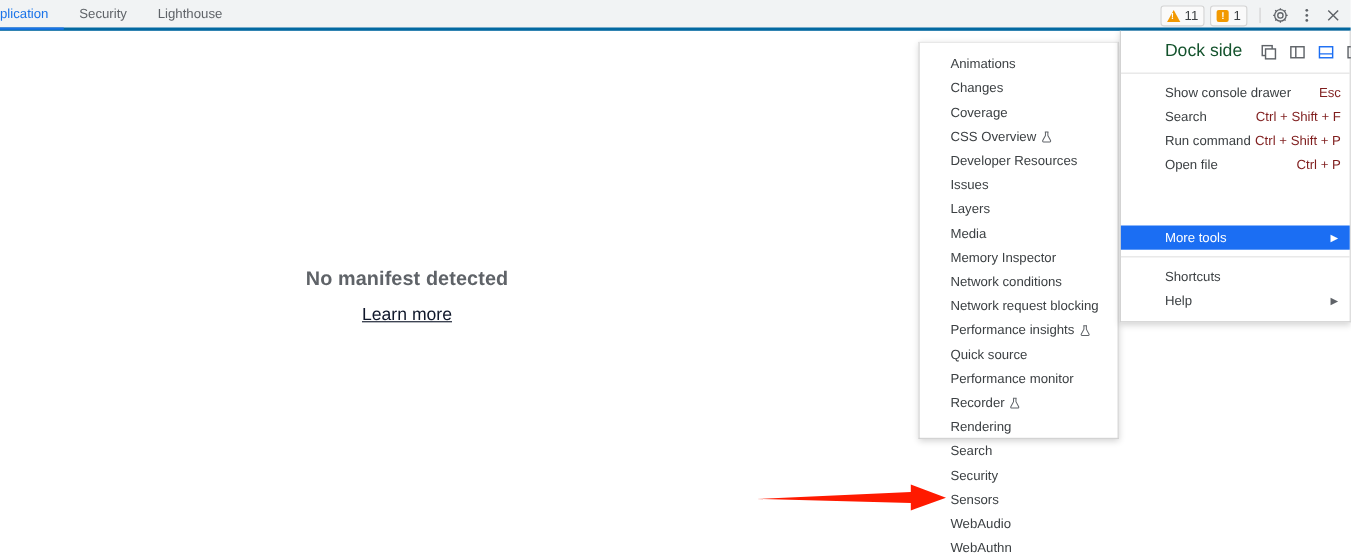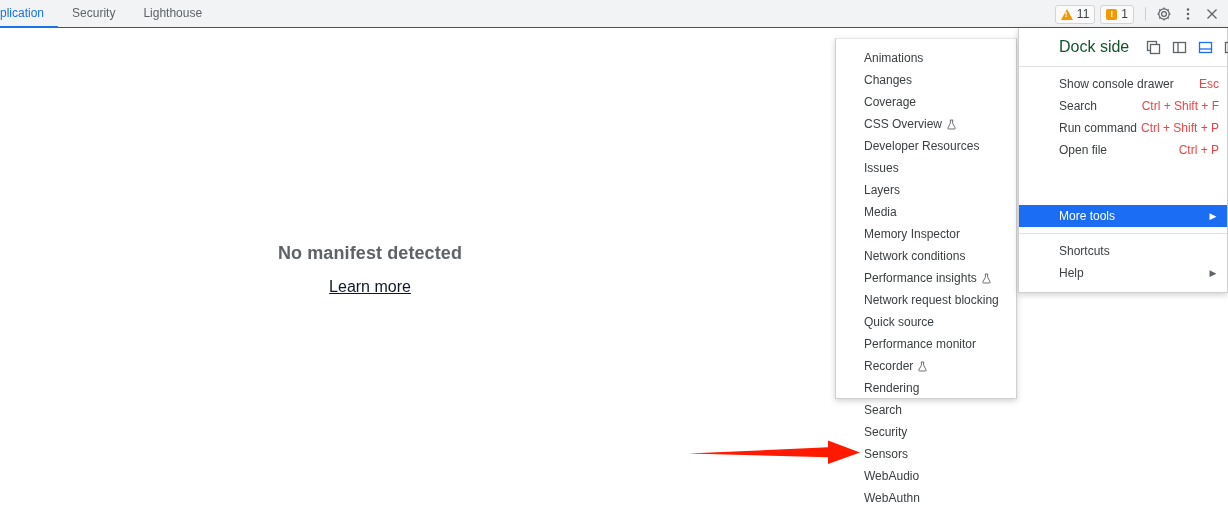--- a/index.html
+++ b/index.html
@@ -15,7 +15,7 @@
   
   .toolbar{
     position:absolute;left:0;top:0;width:1228px;height:28px;
-    background:#f1f3f4;border-bottom:1px solid #0369a1;
+    background:#f1f3f4;border-bottom:3px solid #0369a1;
     display:flex;align-items:center;box-sizing:border-box;
   }
   .tabs{display:flex;align-items:stretch;height:28px;}

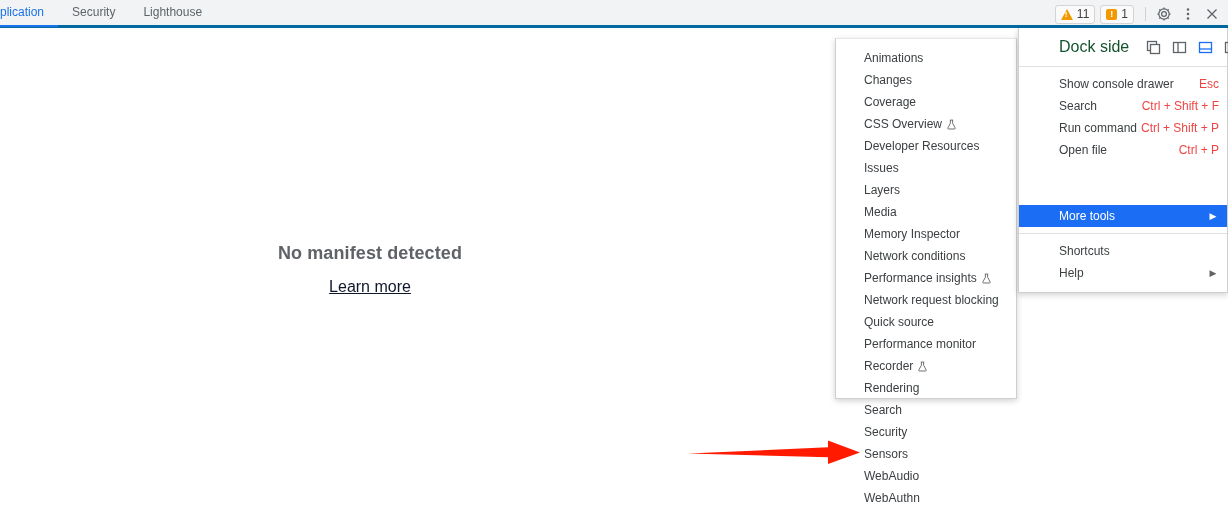--- a/index.html
+++ b/index.html
@@ -117,7 +117,7 @@
     box-sizing:border-box;position:relative;
   }
   .menu-item .mi-label{flex:1;}
-  .menu-item .mi-short{color:#ef4444;font-size:12px;padding-right:4px;}
+  .menu-item .mi-short{color:#7f1d1d;font-size:12px;padding-right:4px;}
   .menu-item .mi-arrow{
     width:12px;display:flex;align-items:center;justify-content:center;
     color:#5f6368;font-size:9px;padding-right:4px;

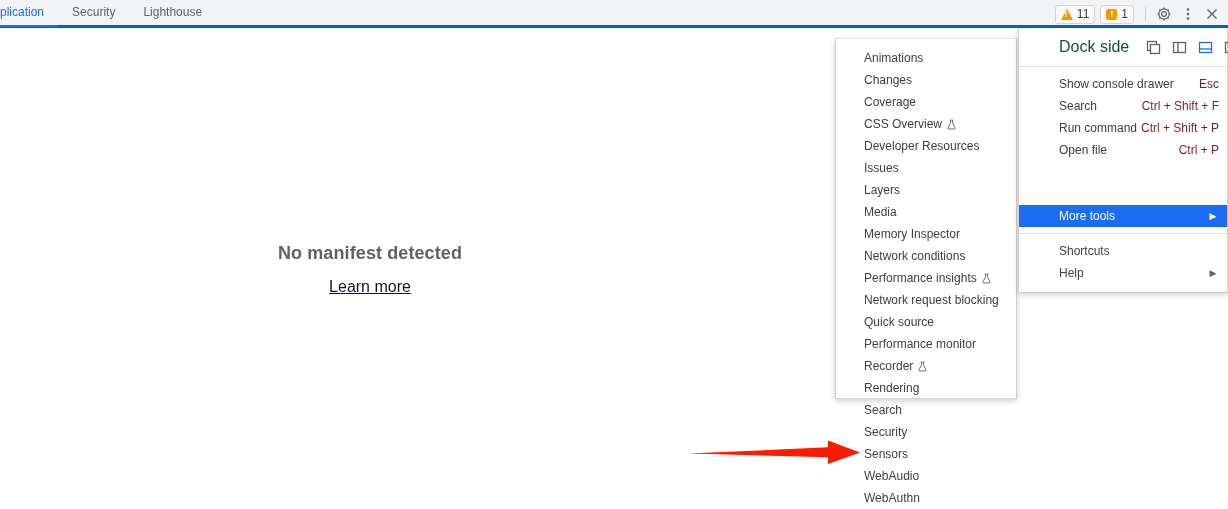--- a/index.html
+++ b/index.html
@@ -233,6 +233,9 @@
       <span>Network conditions</span>
     </div>
     <div class="flyout-item">
+      <span>Network request blocking</span>
+    </div>
+    <div class="flyout-item">
       <span>Performance insights</span>
       <span class="flask">
         <svg width="11" height="11" viewBox="0 0 12 12" fill="none" stroke="#5f6368" stroke-width="1">
@@ -240,9 +243,6 @@
           <path d="M4.2 1.2h3.6"></path>
         </svg>
       </span>
-    </div>
-    <div class="flyout-item">
-      <span>Network request blocking</span>
     </div>
     <div class="flyout-item">
       <span>Quick source</span>

